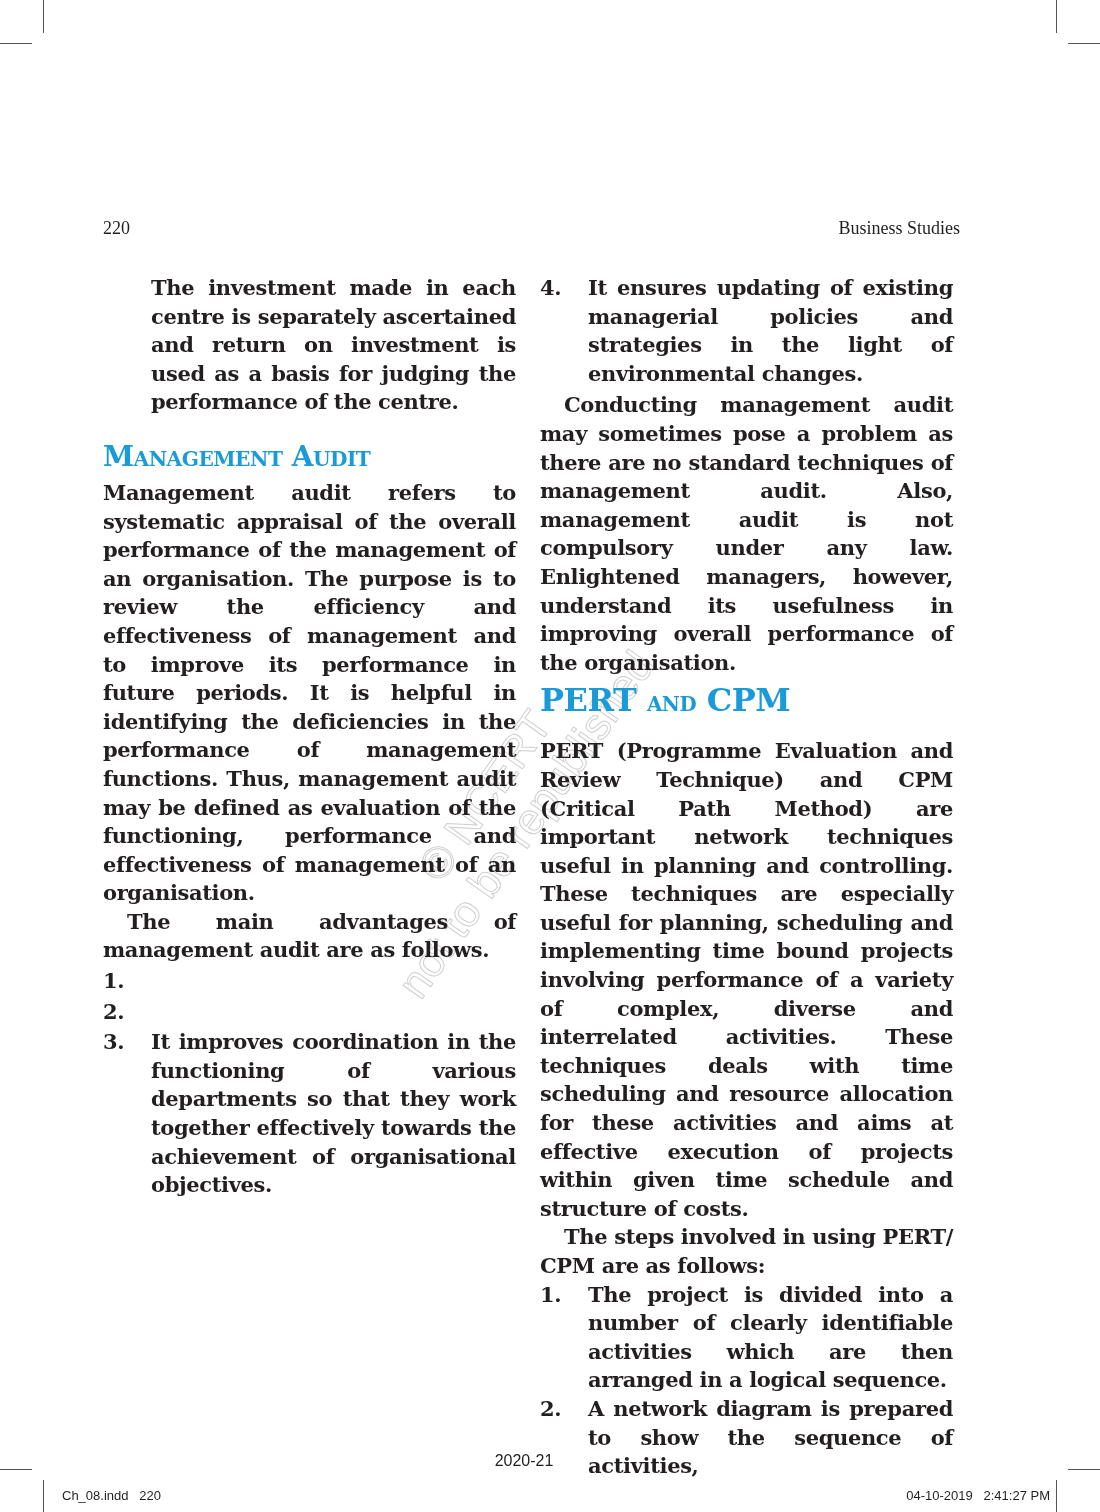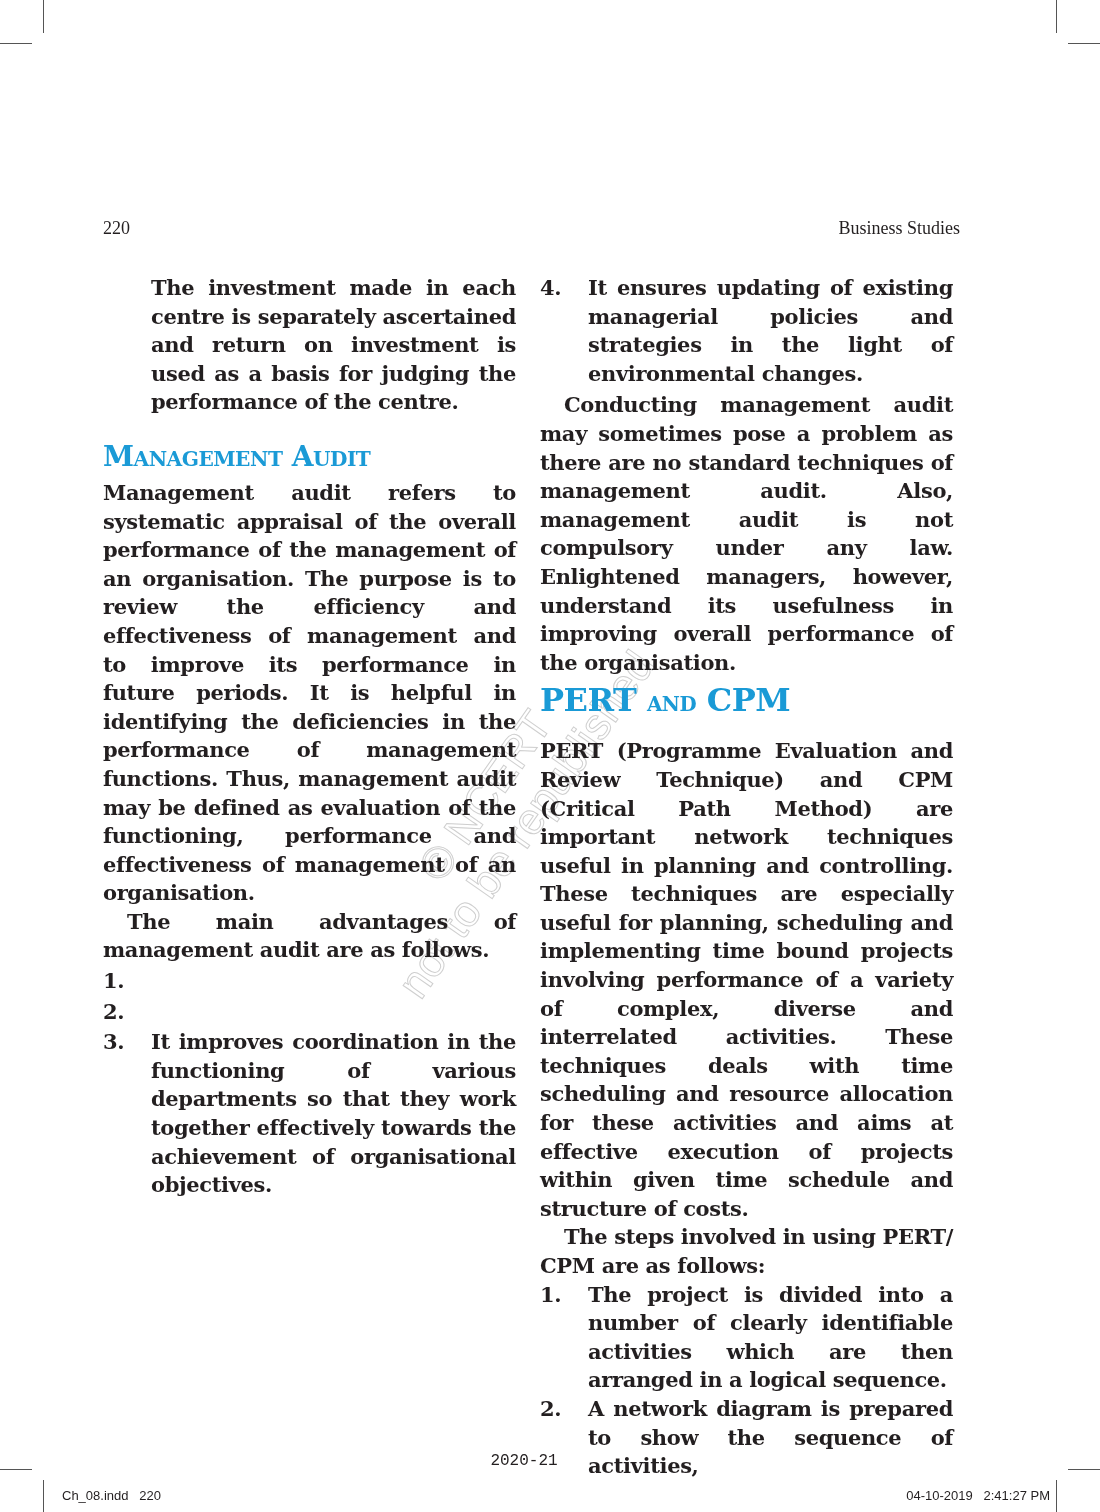--- a/index.html
+++ b/index.html
@@ -40,7 +40,7 @@
   .watermark div { text-align: center; }
 
   .footer-year { position: absolute; top: 1452px; left: 0; width: 1048px; text-align: center;
-                 font-family: Liberation Mono, monospace; font-size: 16px; color: #231f20; }
+                 font-family: Liberation Sans, sans-serif; font-size: 16px; color: #231f20; }
   .slug { position: absolute; top: 1488px; font-family: "Liberation Sans", sans-serif; font-size: 13px; color: #231f20; }
   .slug.left { left: 62px; }
   .slug.right { right: 50px; }

